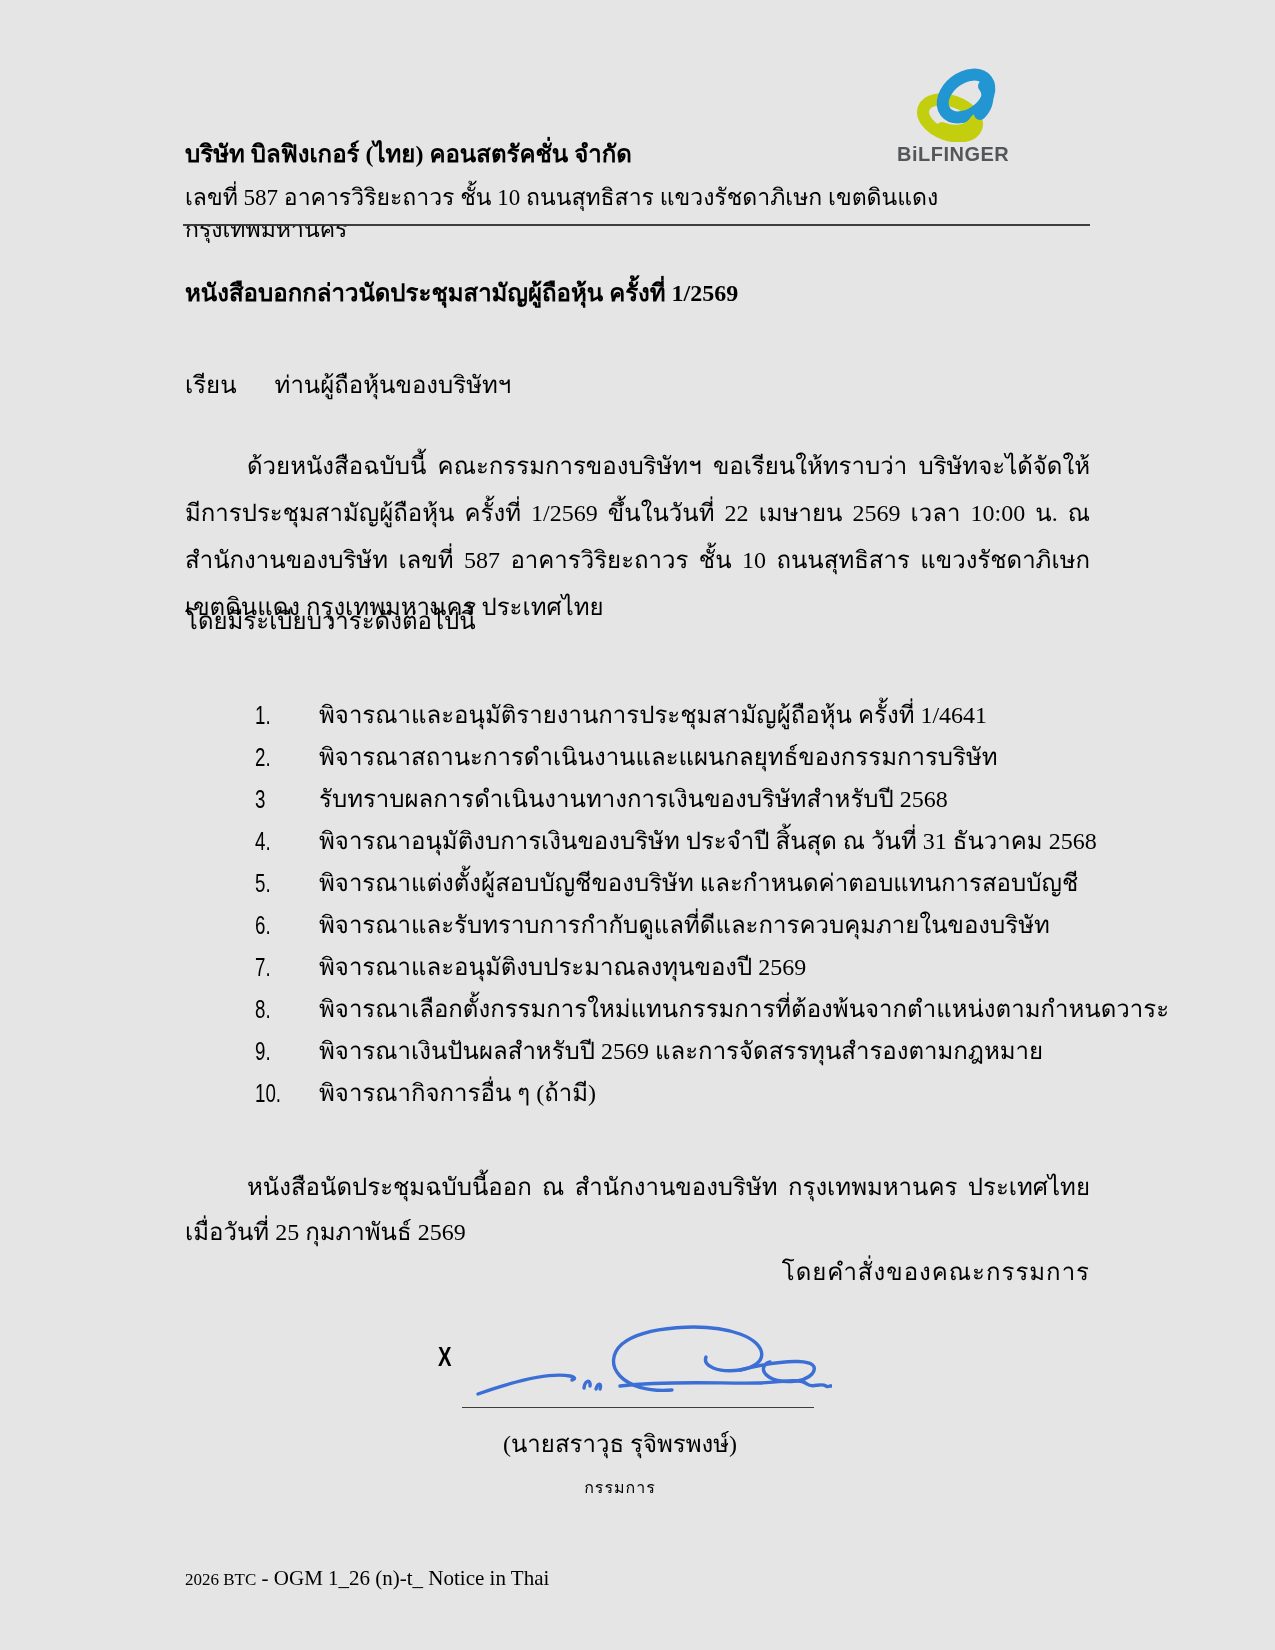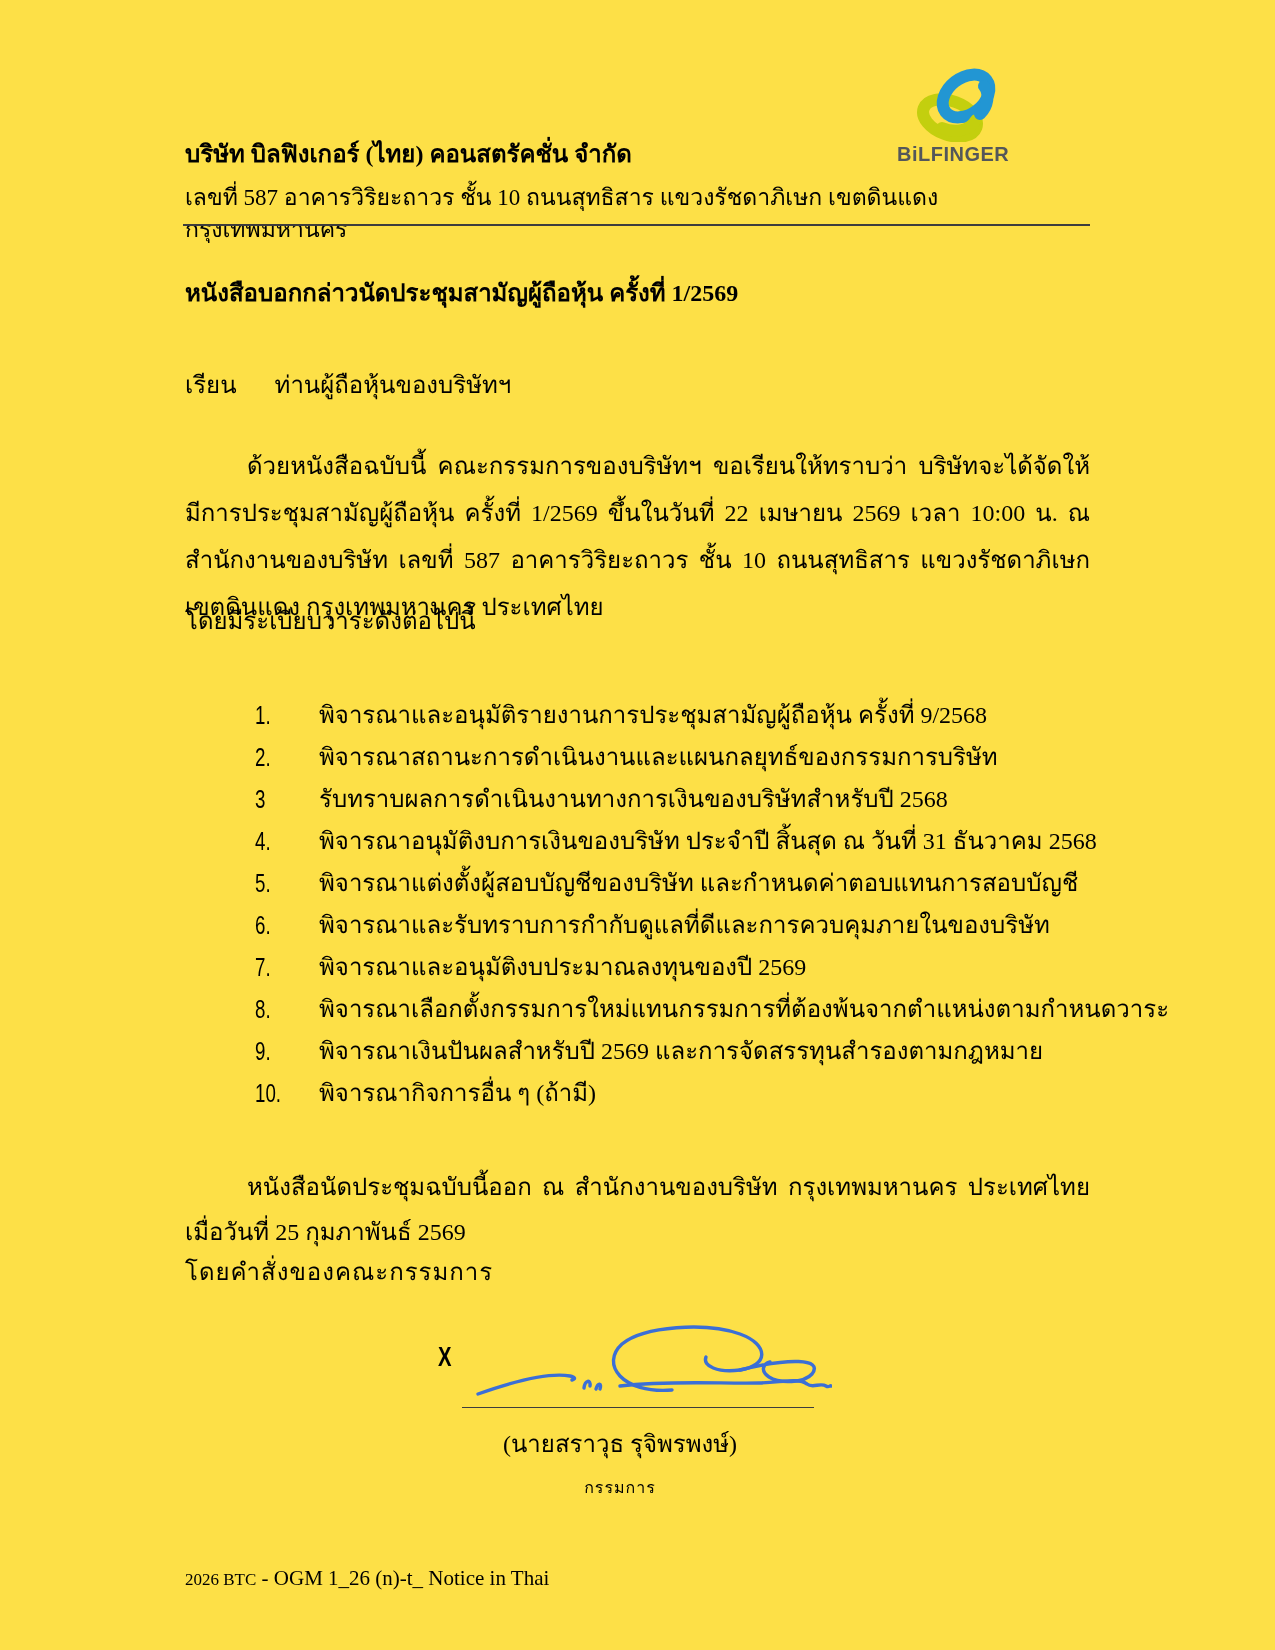--- a/index.html
+++ b/index.html
@@ -6,7 +6,7 @@
   .page{
     position:relative;
     width:1275px;height:1650px;
-    background:#fde047;
+    background:#e5e5e5;
     font-family:"Liberation Serif","DejaVu Serif",serif;
     color:#000000;
     overflow:hidden;

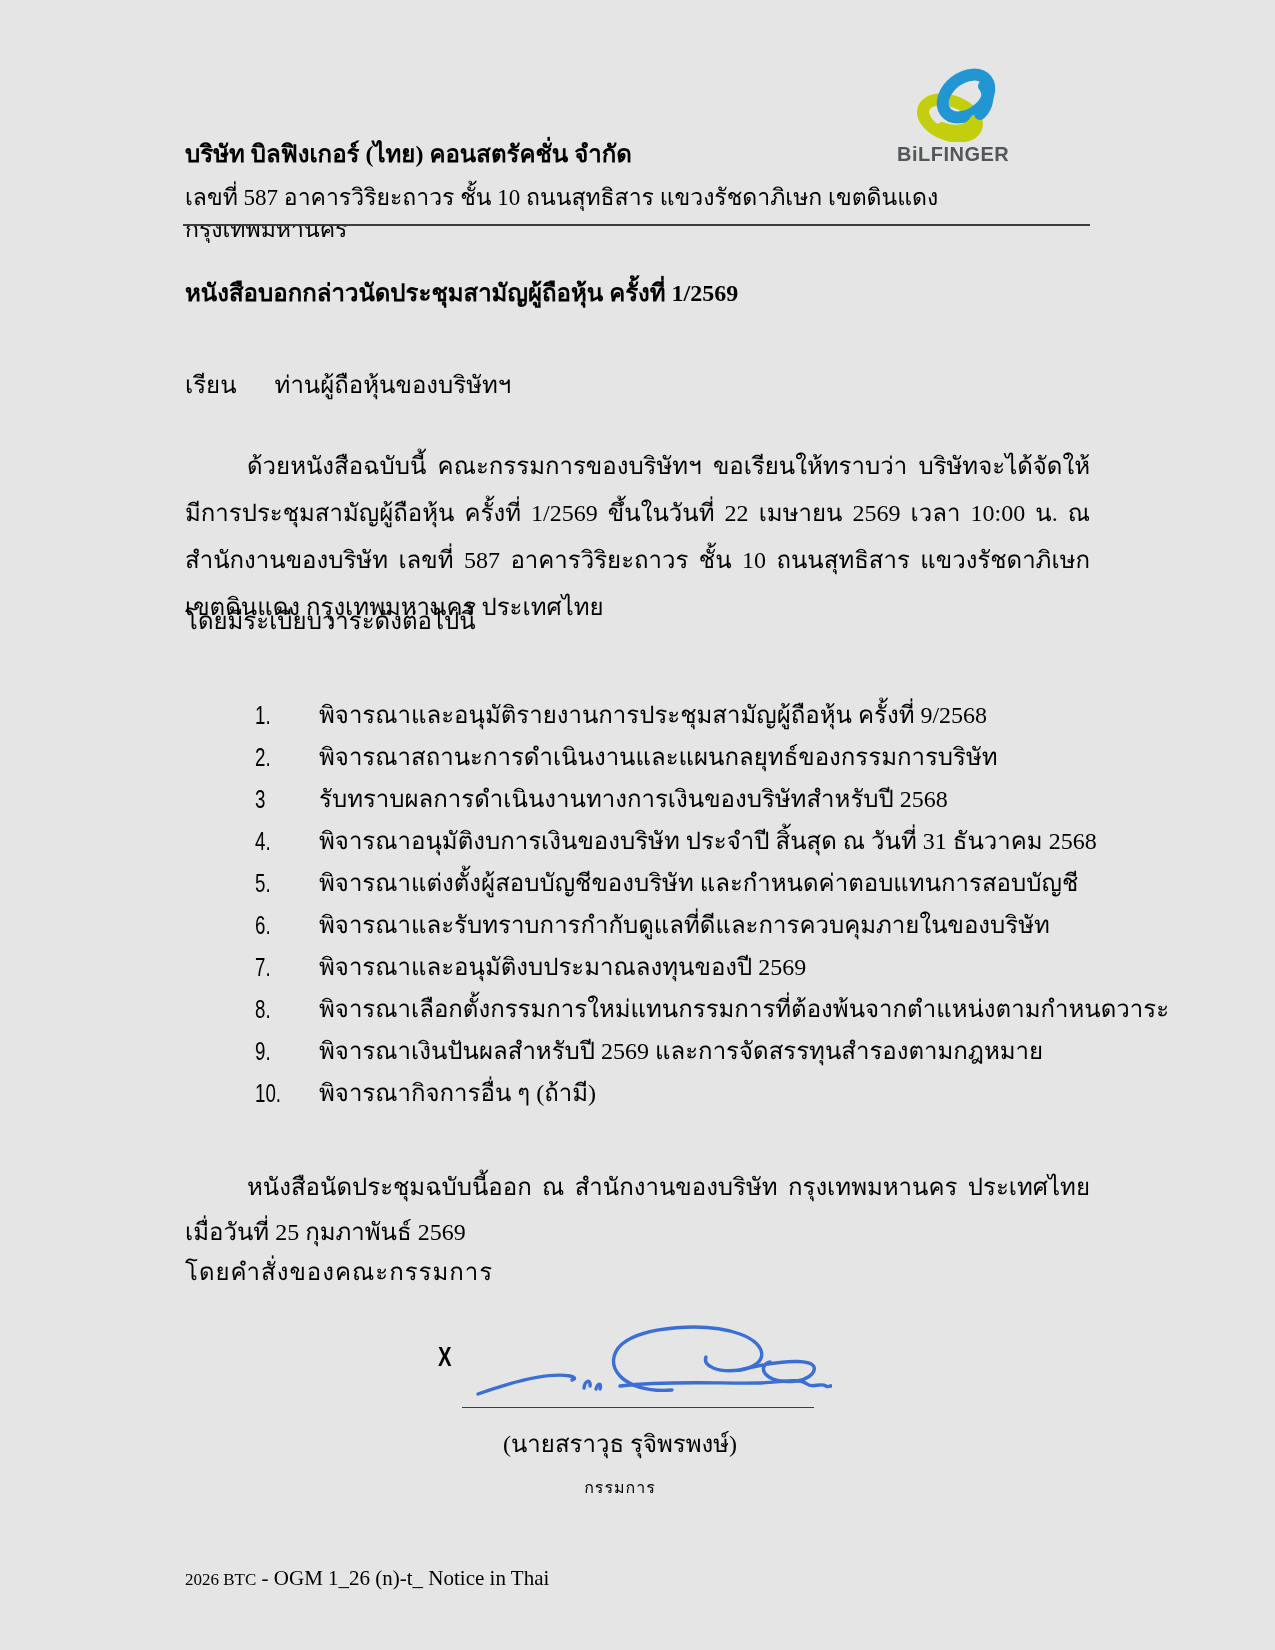--- a/index.html
+++ b/index.html
@@ -141,7 +141,7 @@
   <div class="agenda">
     <div class="agenda-row">
       <div class="agenda-no"><span>1.</span></div>
-      <div class="agenda-text">พิจารณาและอนุมัติรายงานการประชุมสามัญผู้ถือหุ้น ครั้งที่ 9/2568</div>
+      <div class="agenda-text">พิจารณาและอนุมัติรายงานการประชุมสามัญผู้ถือหุ้น ครั้งที่ 1/4641</div>
     </div>
     <div class="agenda-row">
       <div class="agenda-no"><span>2.</span></div>

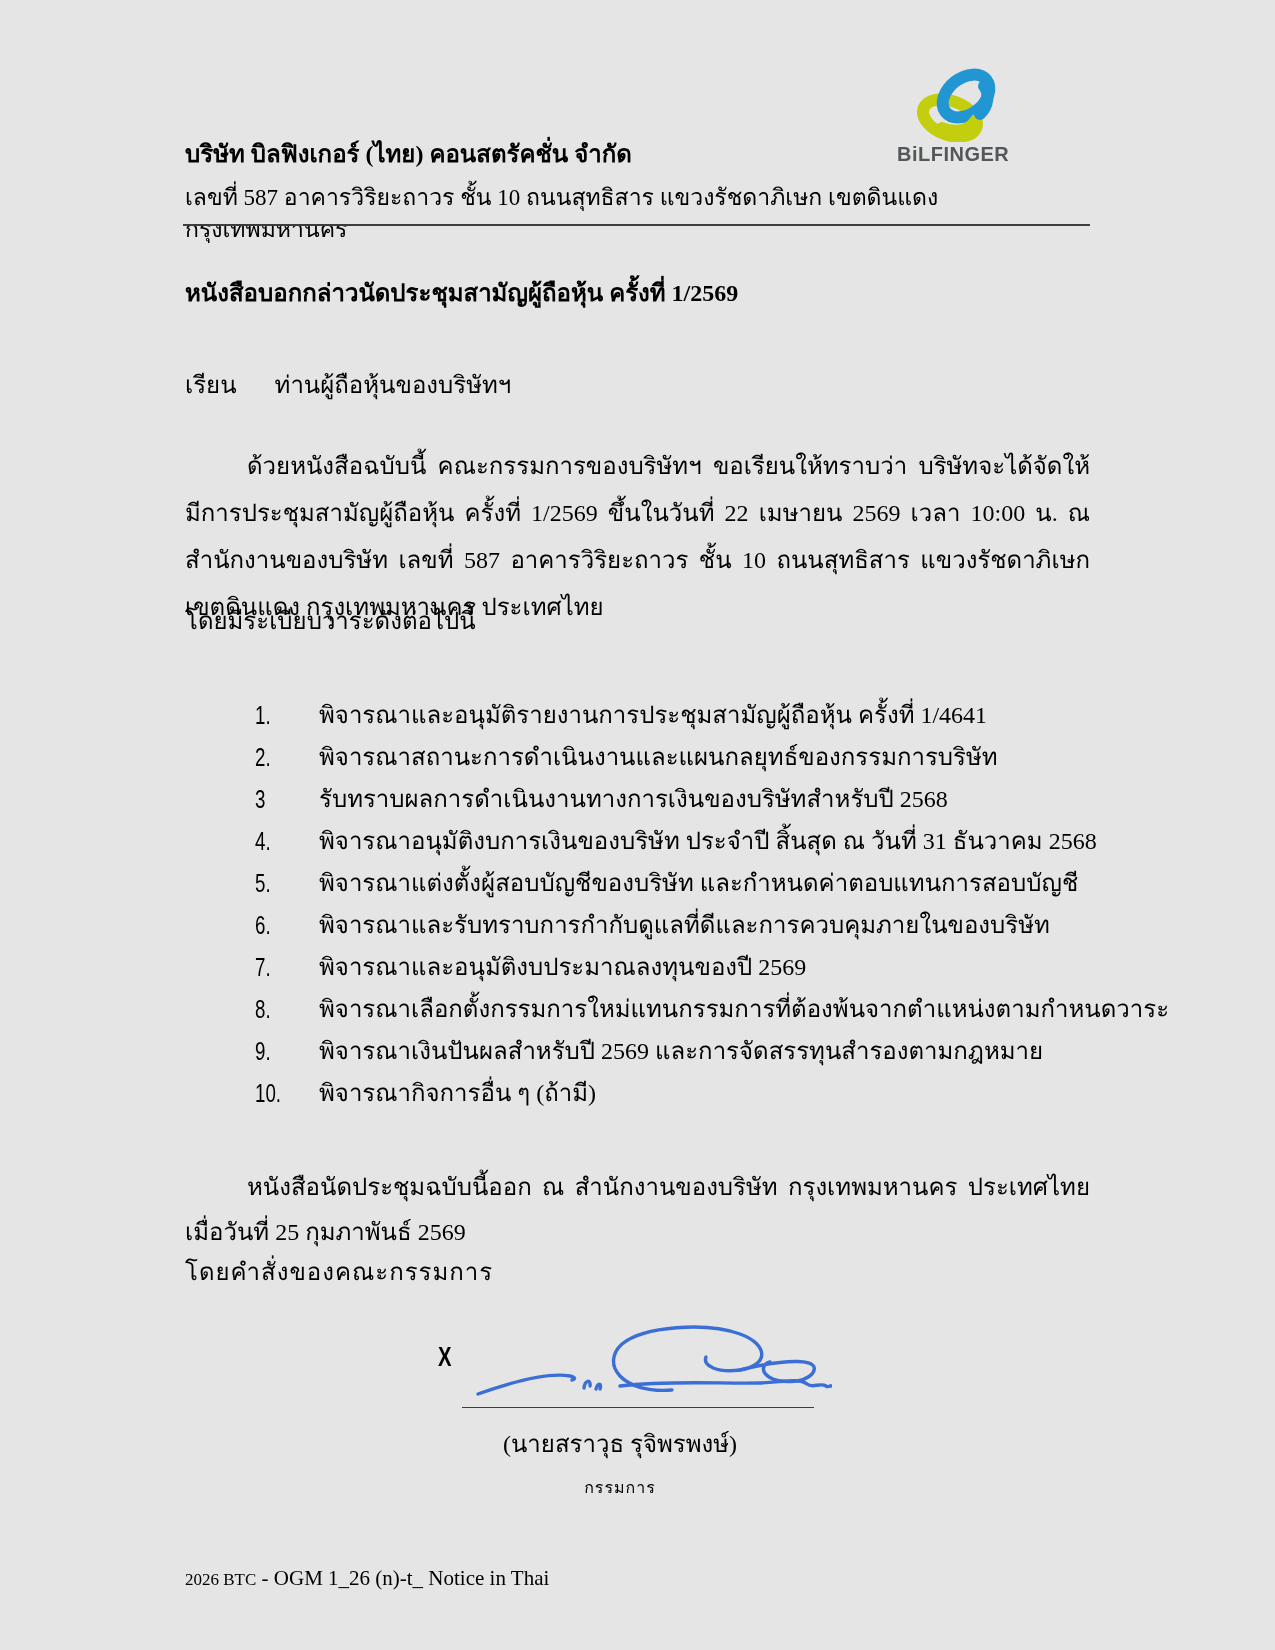--- a/index.html
+++ b/index.html
@@ -74,7 +74,7 @@
   }
   .by-order{
     position:absolute;left:185px;top:1256px;width:905px;
-    text-align:left;font-size:24px;line-height:32px;letter-spacing:1px;
+    text-align:right;font-size:24px;line-height:32px;letter-spacing:1px;
   }
   
   .x-mark{

